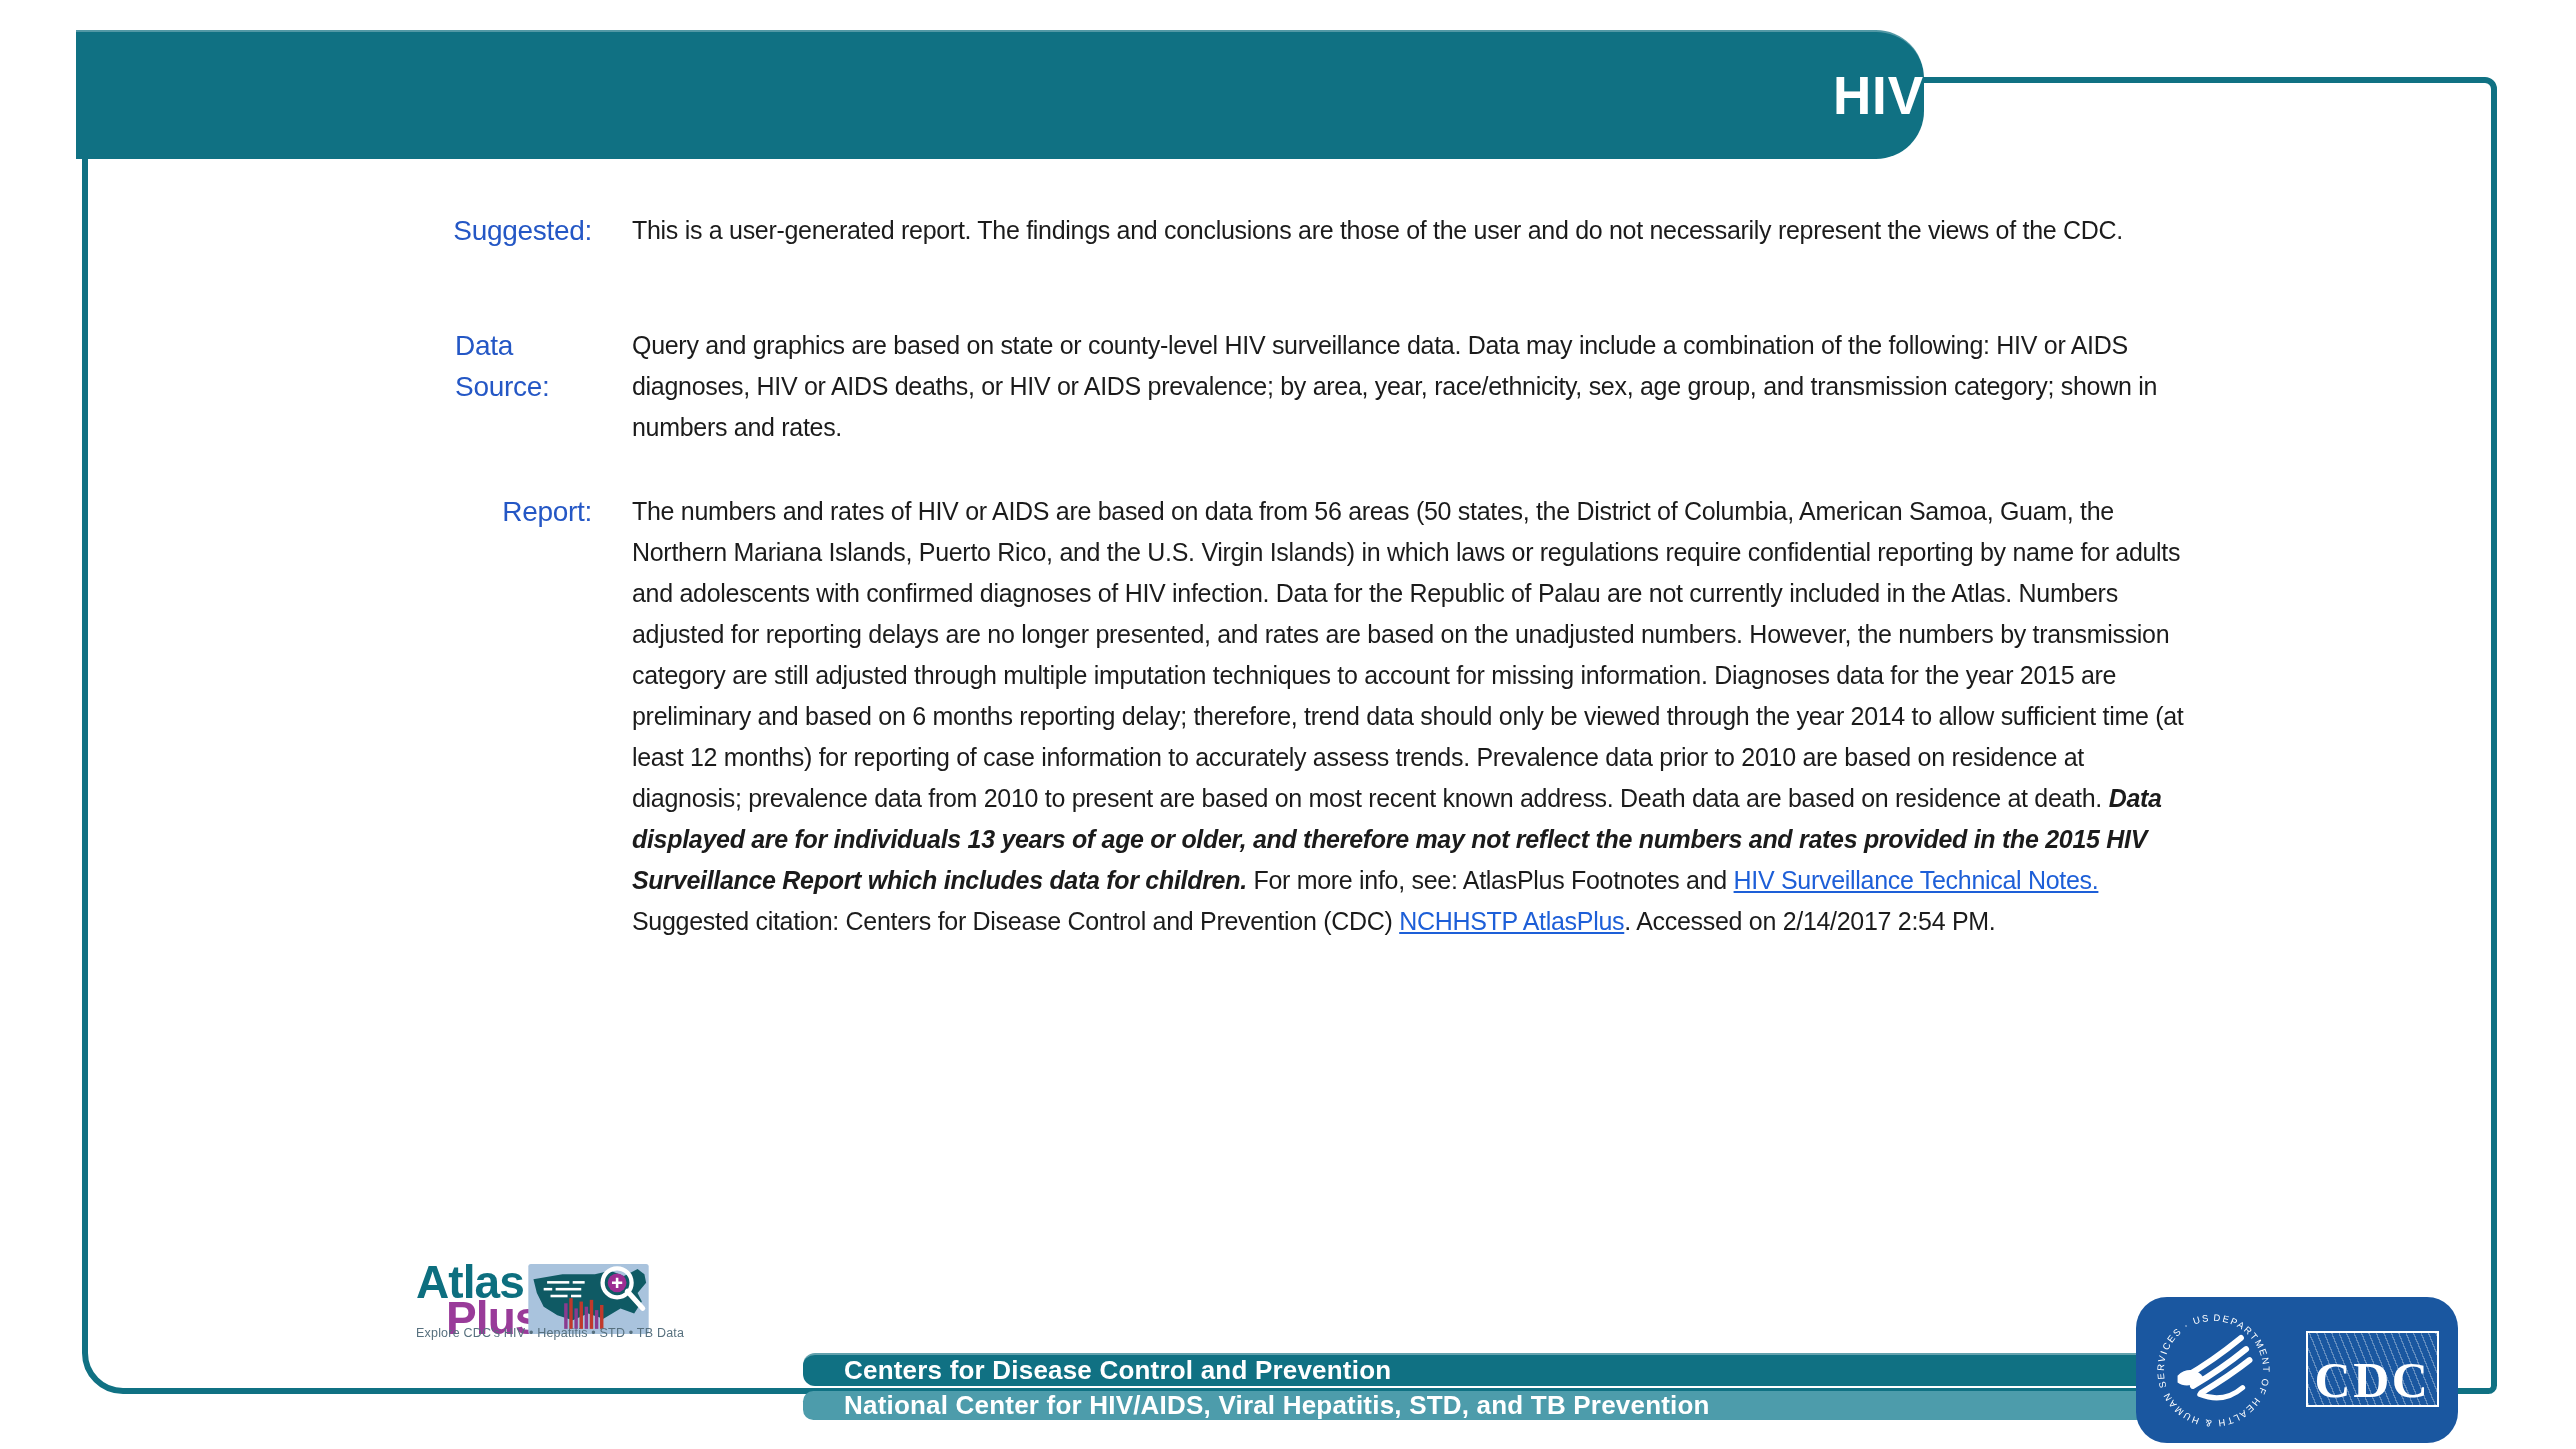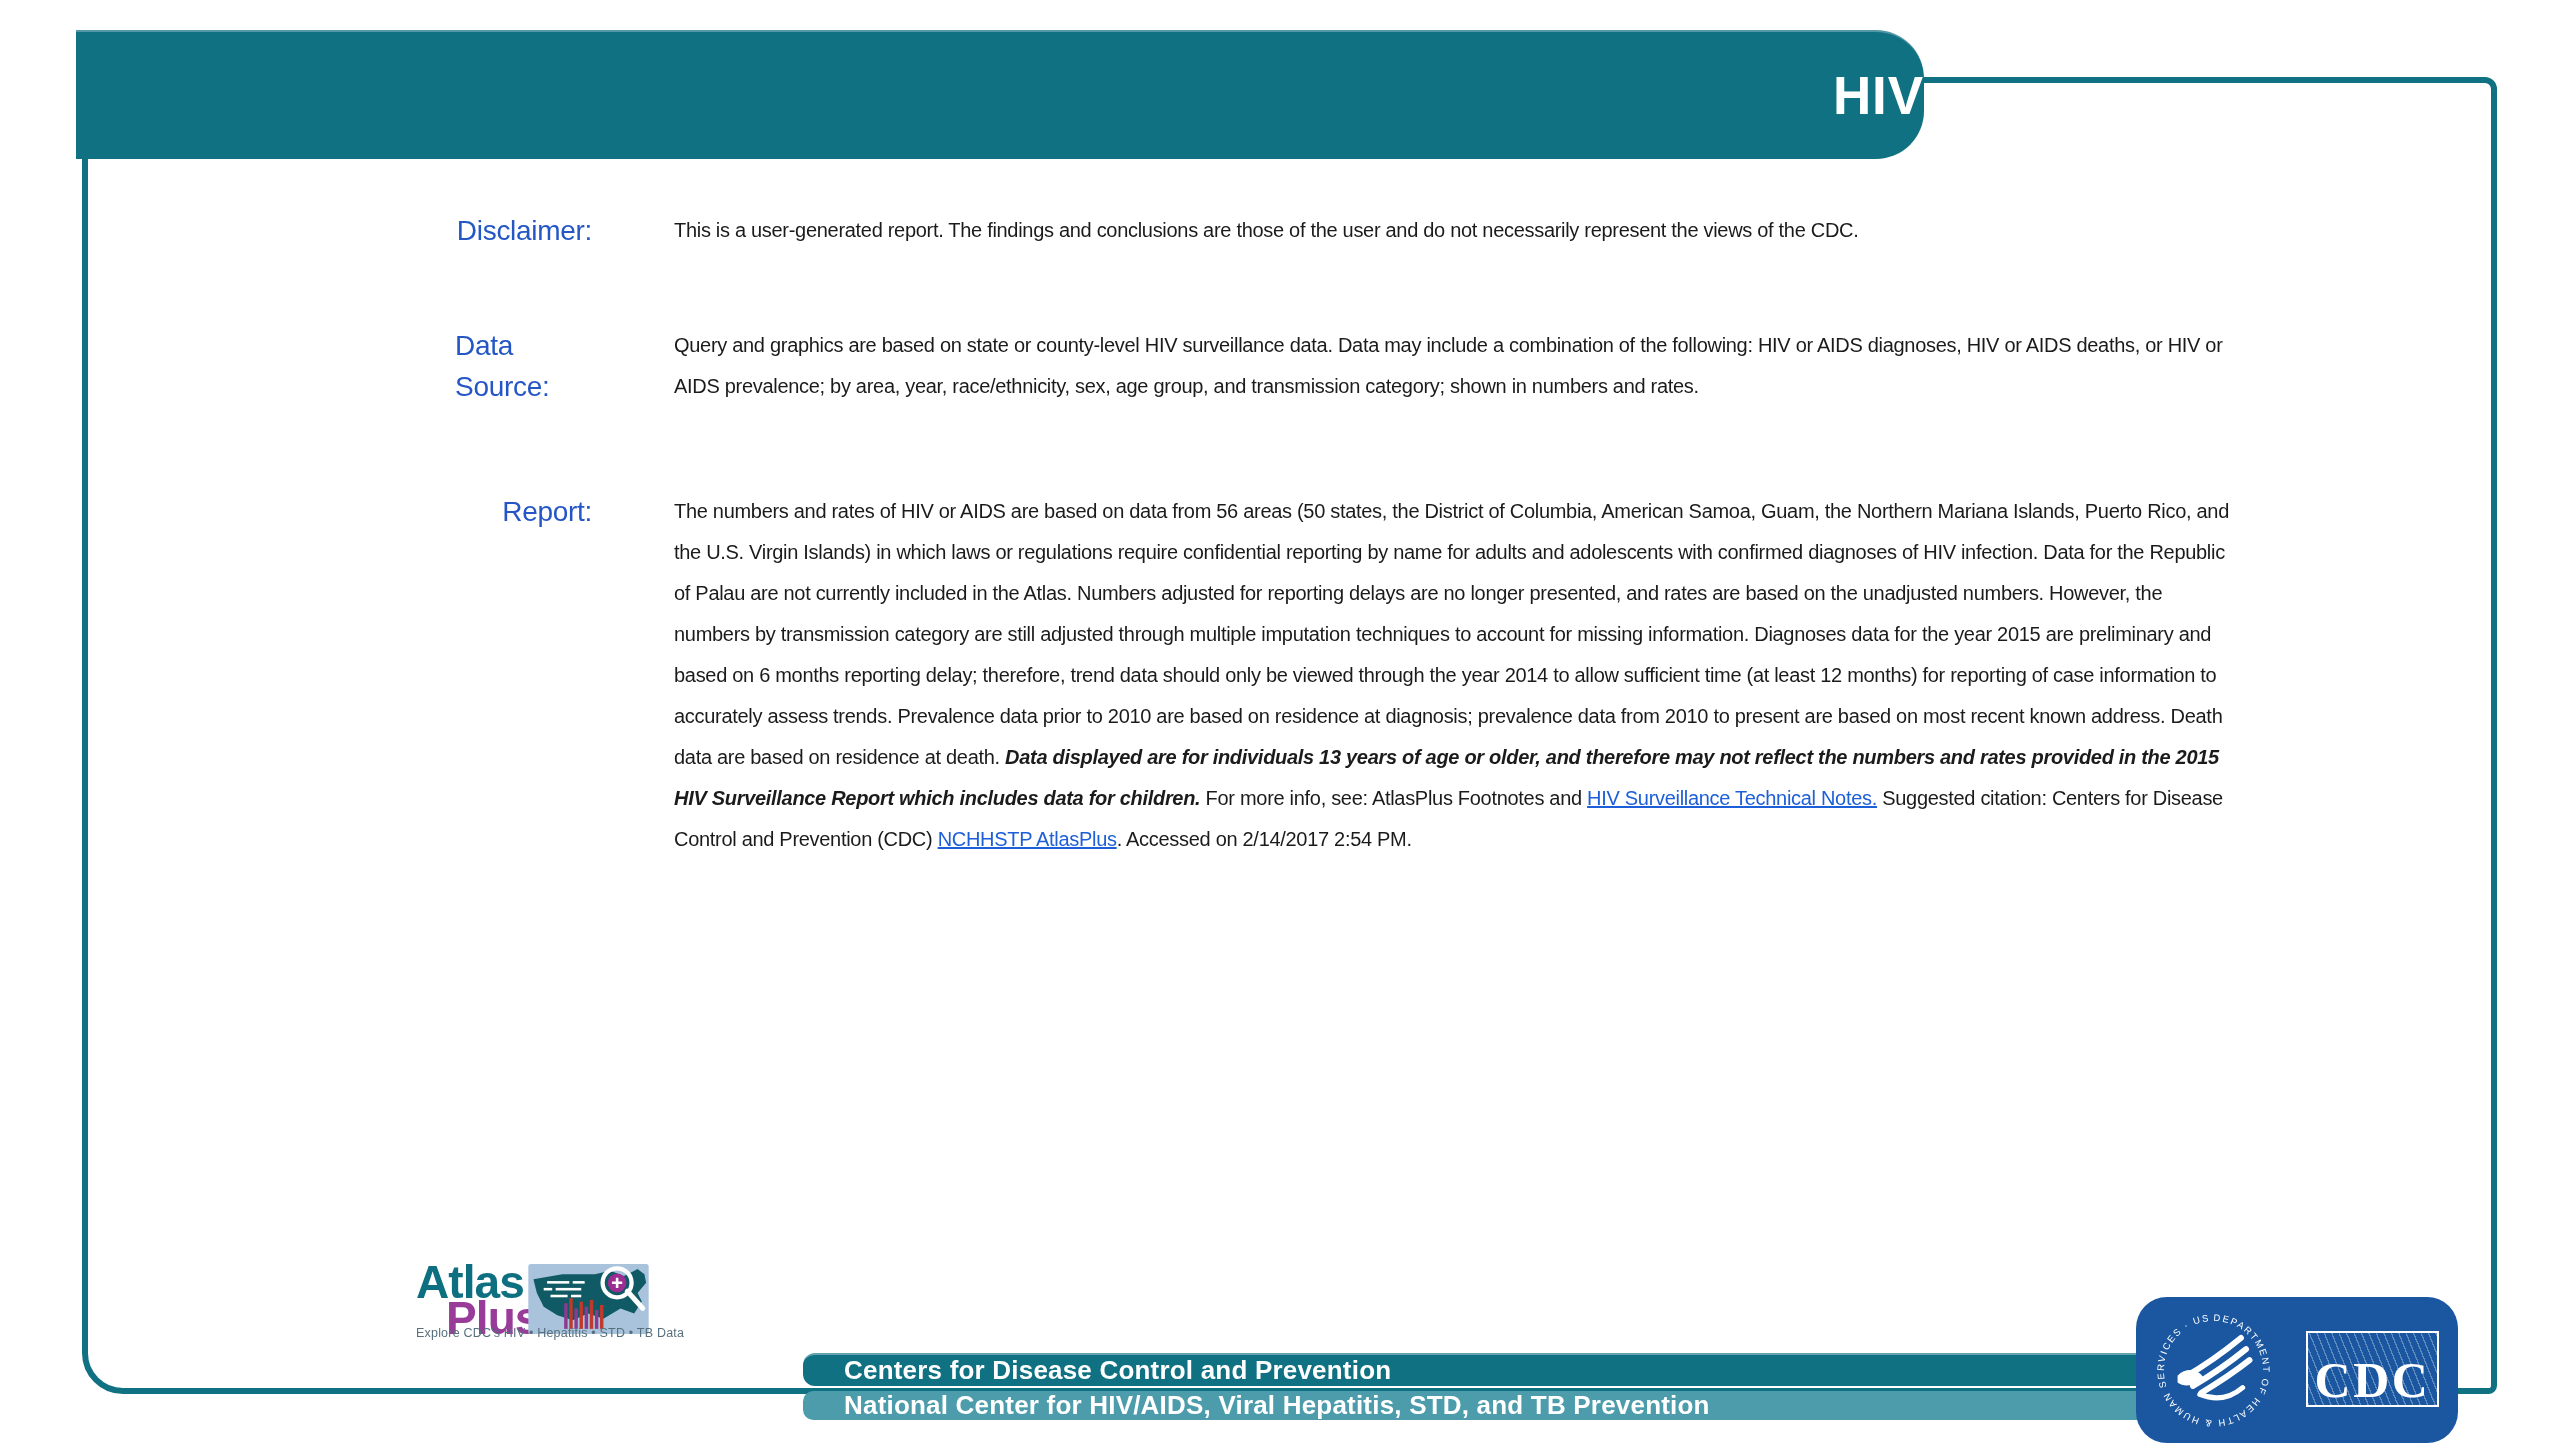--- a/index.html
+++ b/index.html
@@ -75,7 +75,7 @@
     <div class="title">HIV</div>
   </div>
 
-  <div class="label right disclaimer-label">Disclaimer:</div>
+  <div class="label right disclaimer-label">Suggested:</div>
   <div class="body-text disclaimer-text">This is a user-generated report. The findings and conclusions are those of the user and do not necessarily represent the views of the CDC.</div>
 
   <div class="label datasource-label">Data Source:</div>

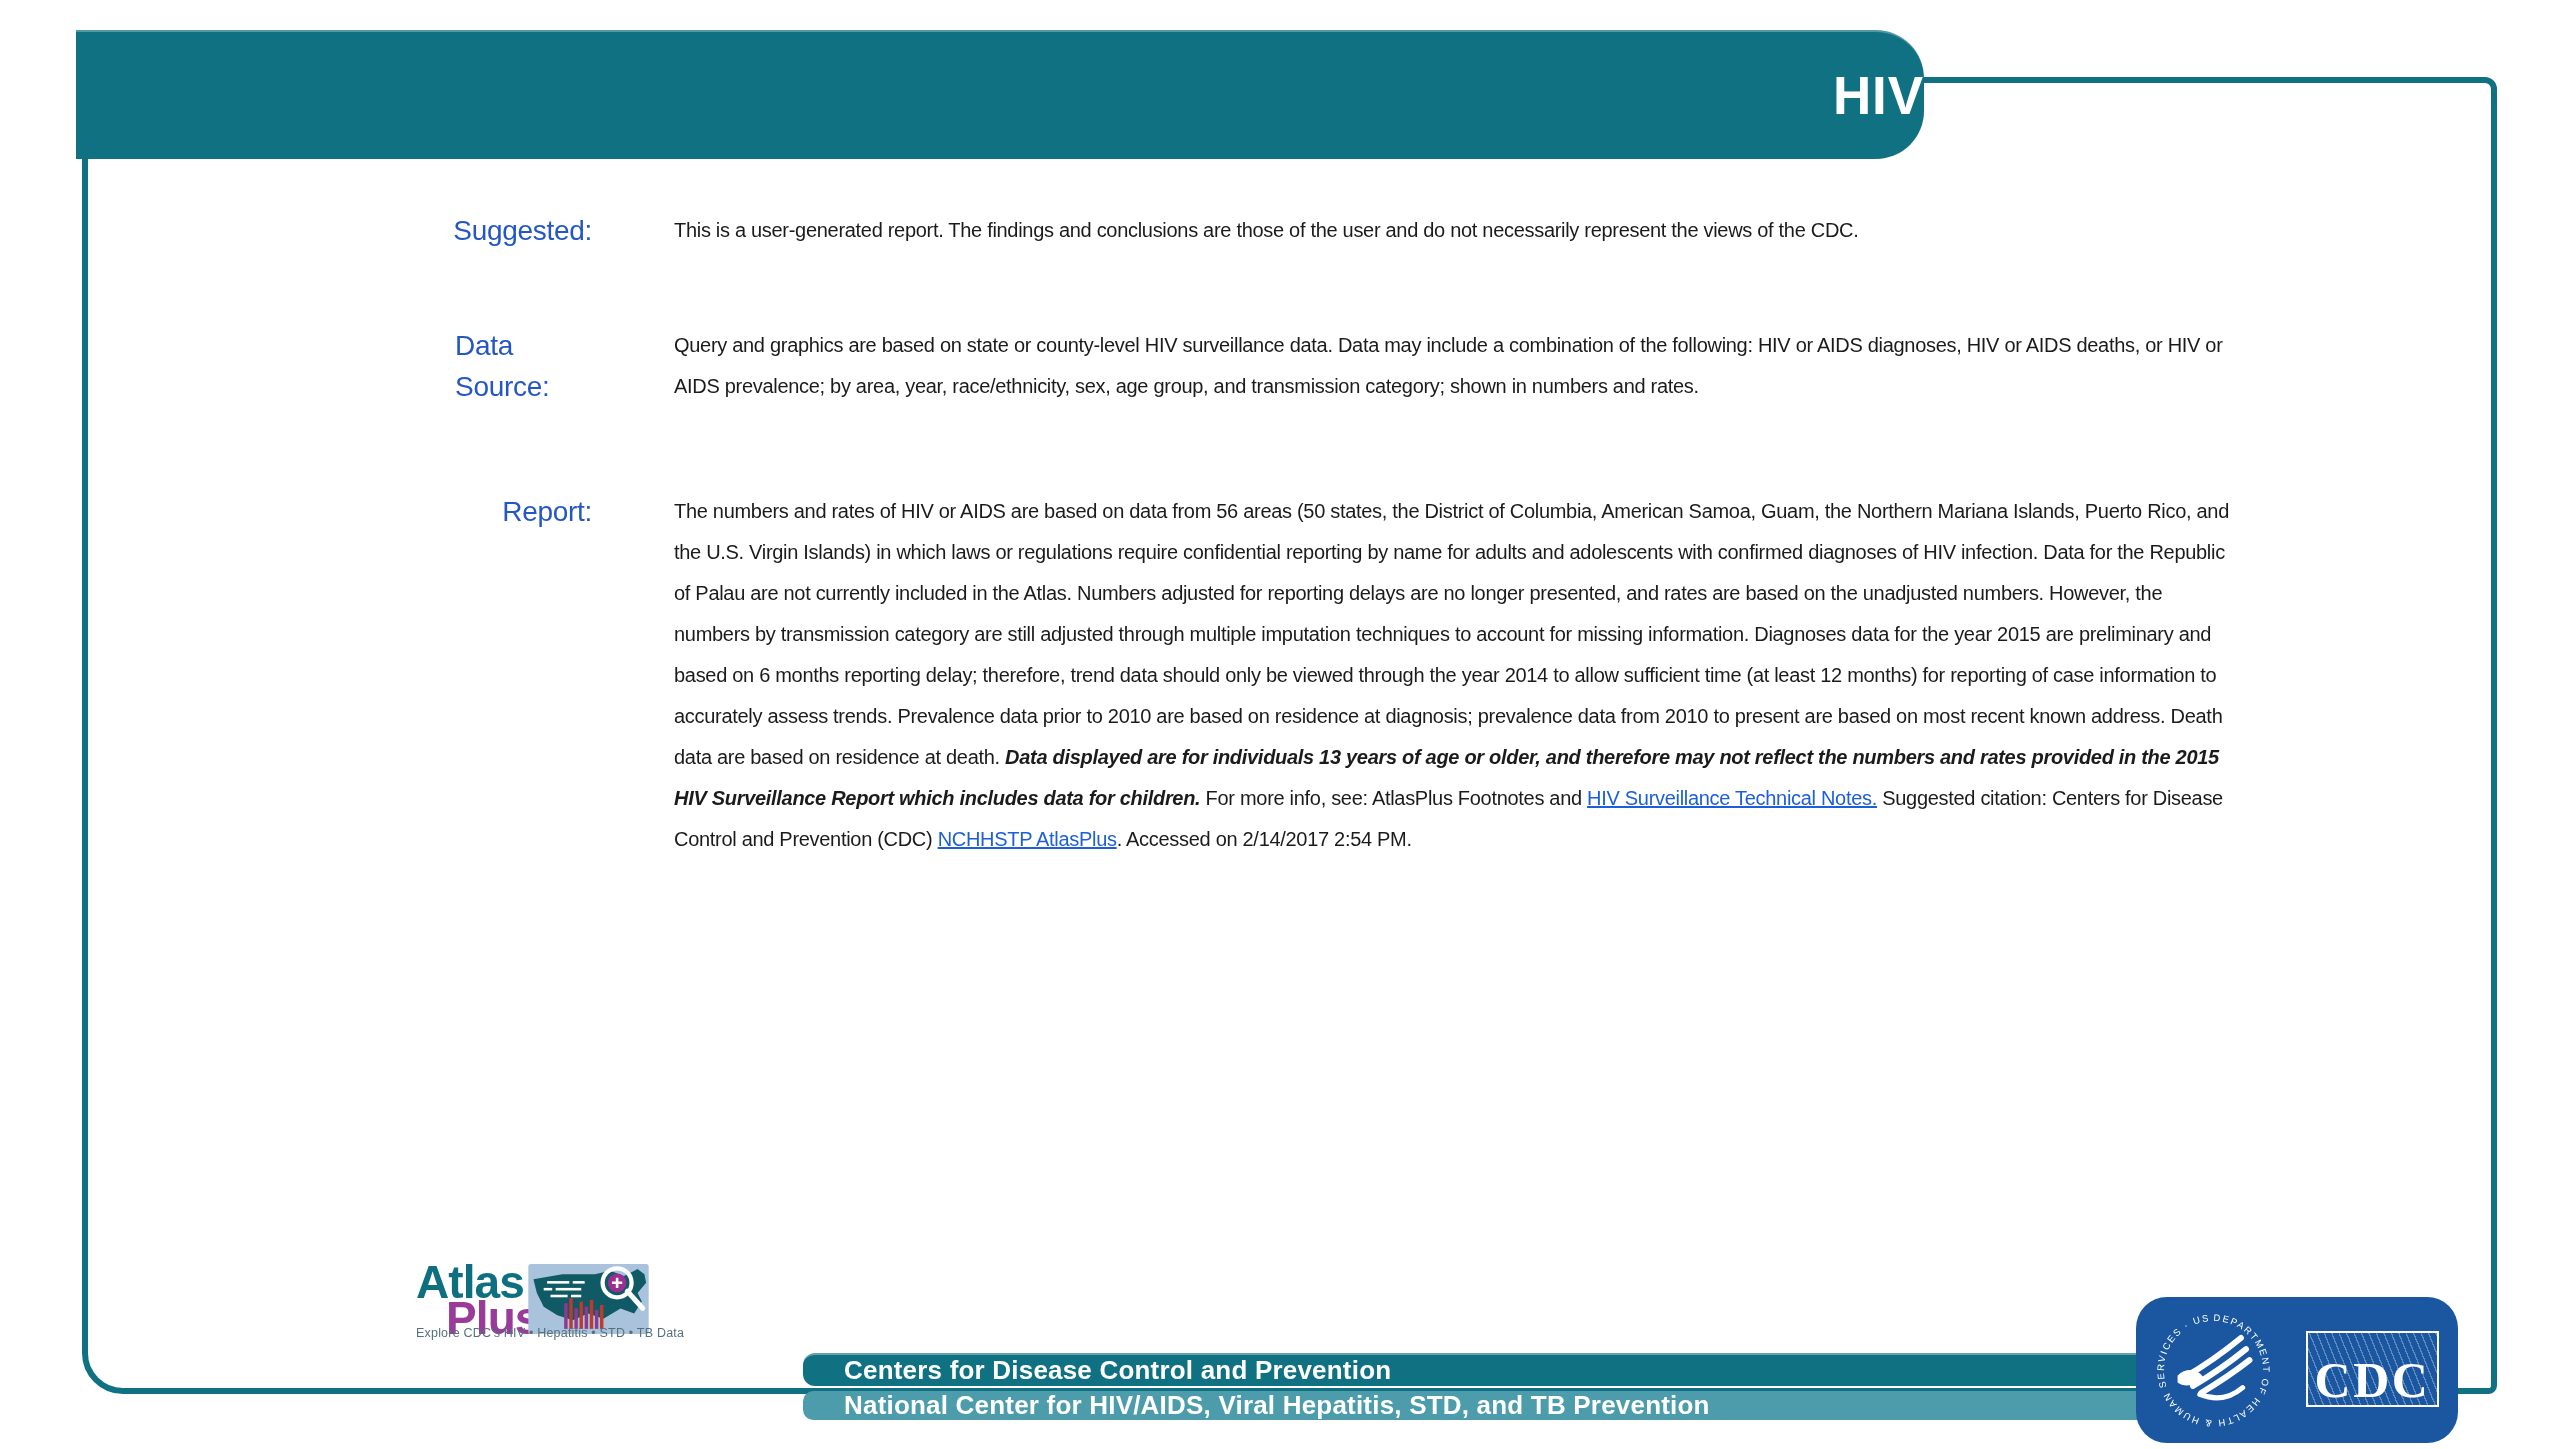--- a/index.html
+++ b/index.html
@@ -26,8 +26,8 @@
   
   .label{position:absolute;color:var(--label-blue);font-size:28px;line-height:41px;letter-spacing:-0.3px;z-index:2;}
   .label.right{left:429px;width:163px;text-align:right;}
-  .body-text{position:absolute;left:674px;width:1558px;color:var(--body-text);
-    font-size:20px;line-height:41px;letter-spacing:-0.3px;z-index:2;}
+  .body-text{position:absolute;left:632px;width:1558px;color:var(--body-text);
+    font-size:25px;line-height:41px;letter-spacing:-0.3px;z-index:2;}
   .seg-plain{font-weight:normal;font-style:normal;}
   .seg-bold-italic{font-weight:bold;font-style:italic;}
   .seg-link{color:var(--link-blue);text-decoration:underline;cursor:pointer;}

